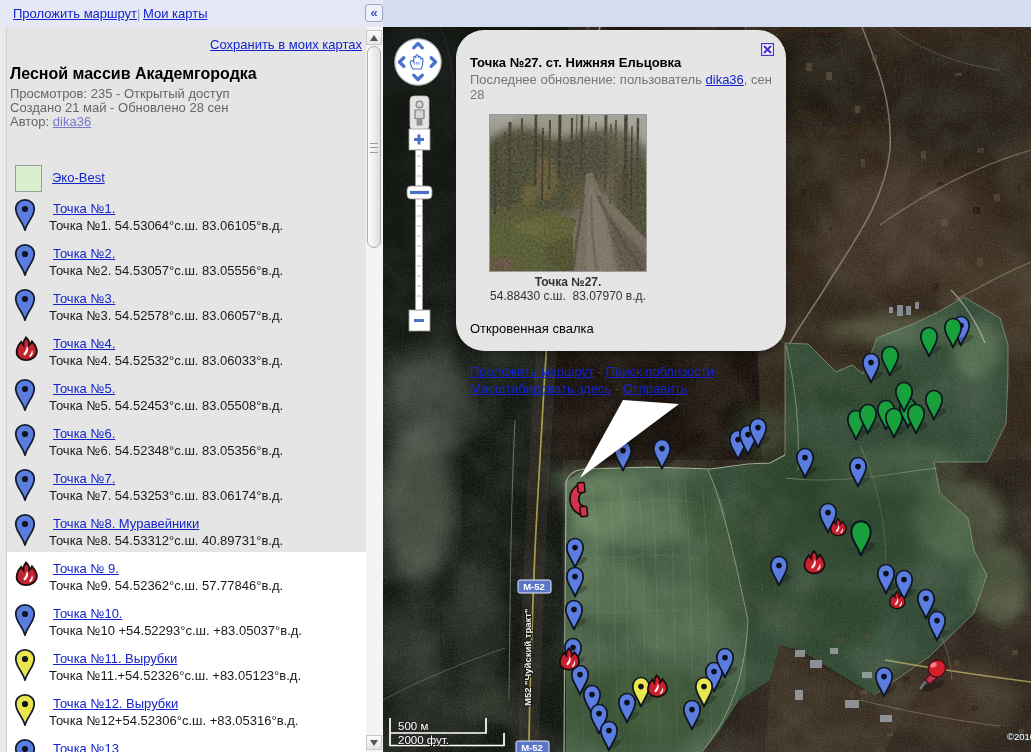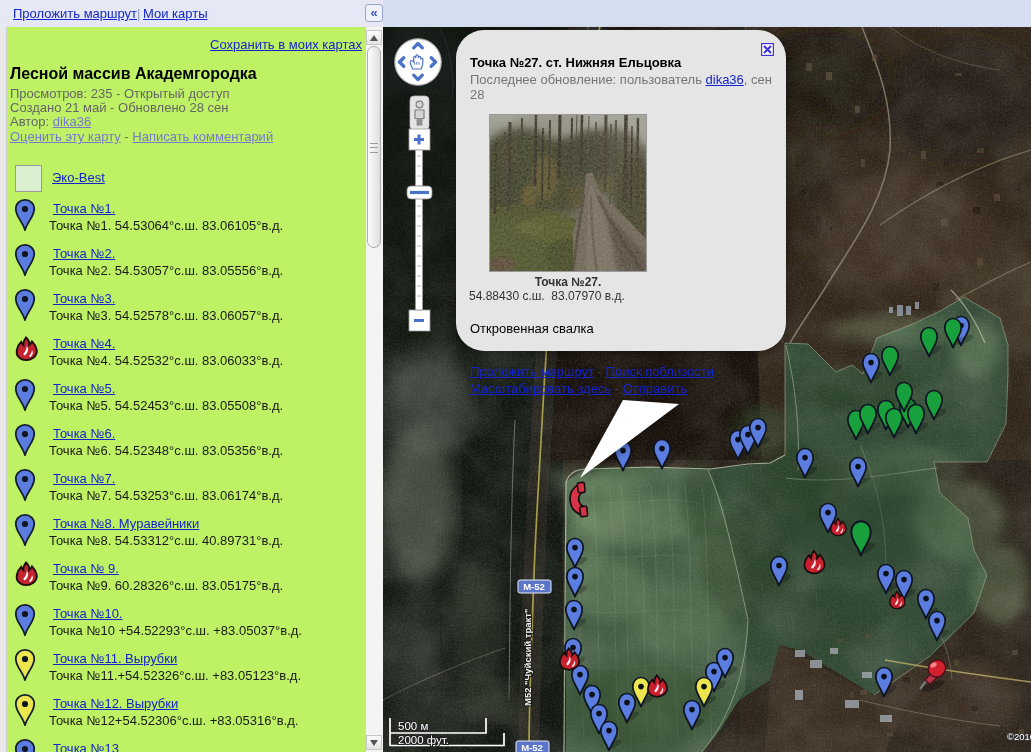--- a/index.html
+++ b/index.html
@@ -9,7 +9,7 @@
 #topbar .lnk{position:absolute;top:6px;font-size:13px;color:#1424cc;text-decoration:underline}
 #topbar .sep{position:absolute;top:6px;left:137px;font-size:13px;color:#8899bb}
 #collapse{position:absolute;left:365px;top:4px;width:16px;height:16px;background:#eef1fa;border:1px solid #98a6c8;border-radius:3px;color:#3c55c0;font-size:13px;font-weight:bold;text-align:center;line-height:15px}
-#panel{position:absolute;left:0;top:27px;width:366px;height:725px;background:#bef264}
+#panel{position:absolute;left:0;top:27px;width:366px;height:525px;background:#e5e5e5}
 #gutter{position:absolute;left:0;top:27px;width:6px;height:725px;background:#e9e9e9;border-right:1px solid #cfcfcf}
 .plink{color:#1424cc;text-decoration:underline}
 .glink{color:#7777cc;text-decoration:underline}

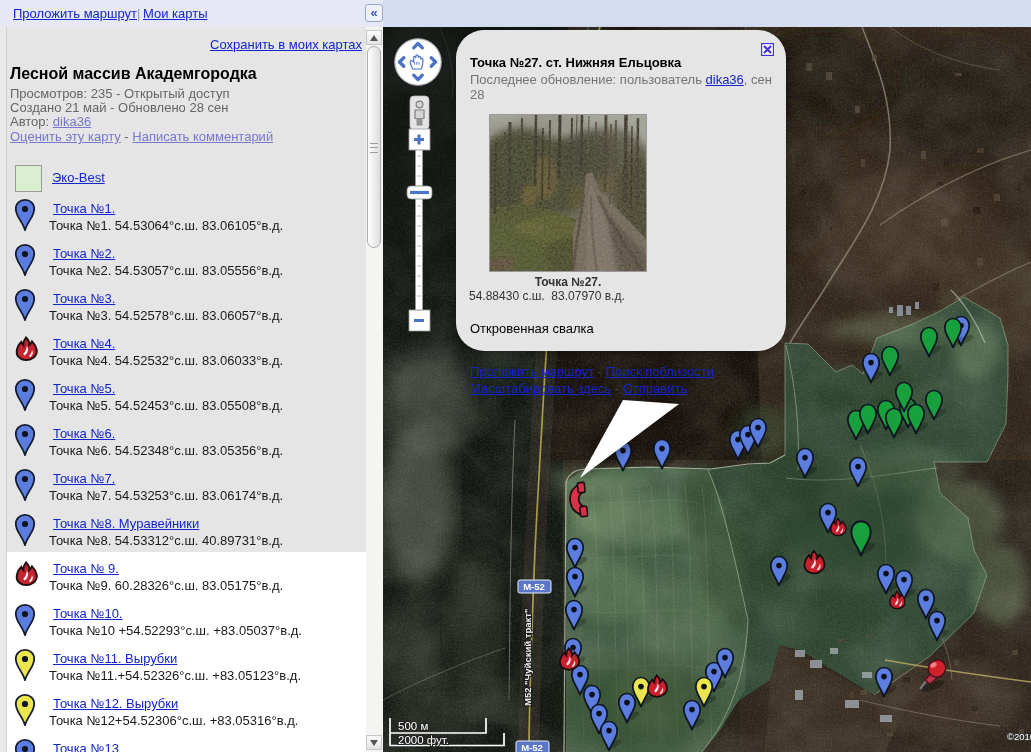--- a/index.html
+++ b/index.html
@@ -355,7 +355,6 @@
   <div class="gline" style="top:59px">Просмотров: 235 - Открытый доступ</div>
   <div class="gline" style="top:73px">Создано 21 май - Обновлено 28 сен</div>
   <div class="gline" style="top:87px">Автор: <a class="glink">dika36</a></div>
-  <div class="gline" style="top:102px"><a class="glink">Оценить эту карту</a> - <a class="glink">Написать комментарий</a></div>
   <div id="legbox"></div>
   <a id="leglnk" class="plink">Эко-Best</a>
   <svg class="ic" style="top:172px" width="22" height="32" viewBox="0 0 22 32">

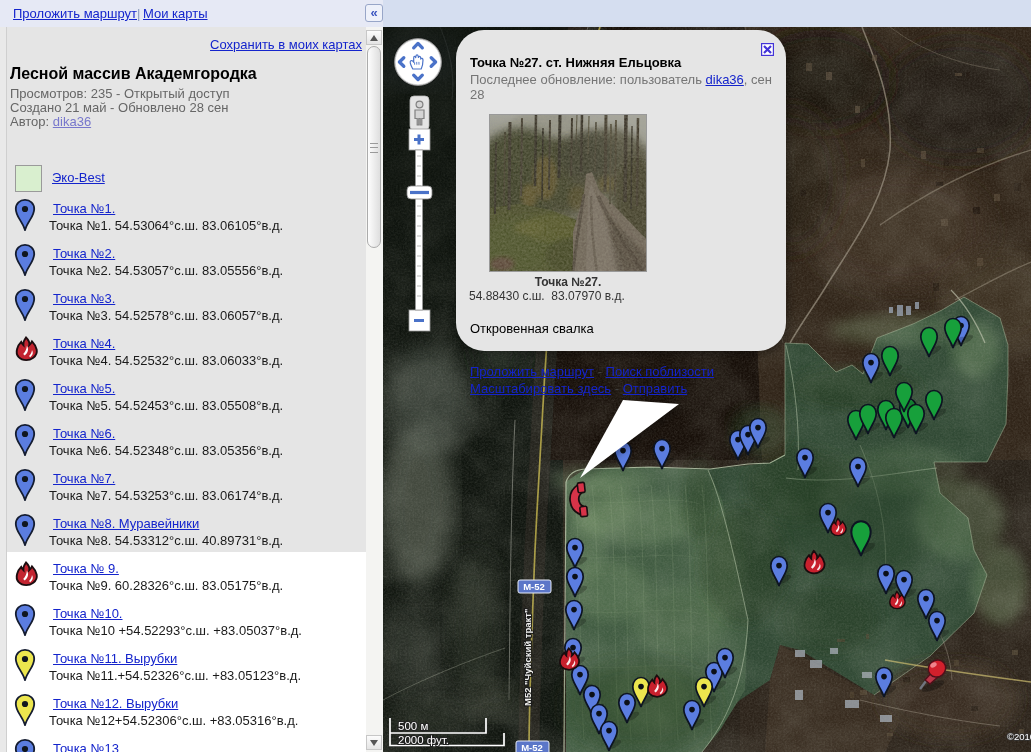--- a/index.html
+++ b/index.html
@@ -35,7 +35,7 @@
 .bgray{color:#757575}
 #bphoto{position:absolute;left:33px;top:84px;width:158px;height:158px}
 #bcap1{left:33px;top:245px;width:158px;text-align:center;font-weight:bold;font-size:12px;color:#333}
-#bcap2{left:13px;top:259px;width:198px;font-size:12px;color:#333}
+#bcap2{left:13px;top:259px;width:198px;text-align:center;font-size:12px;color:#333}
 #bdesc{left:14px;top:291px;color:#000}
 #blnk1{left:14px;top:334px}
 #blnk2{left:14px;top:351px}

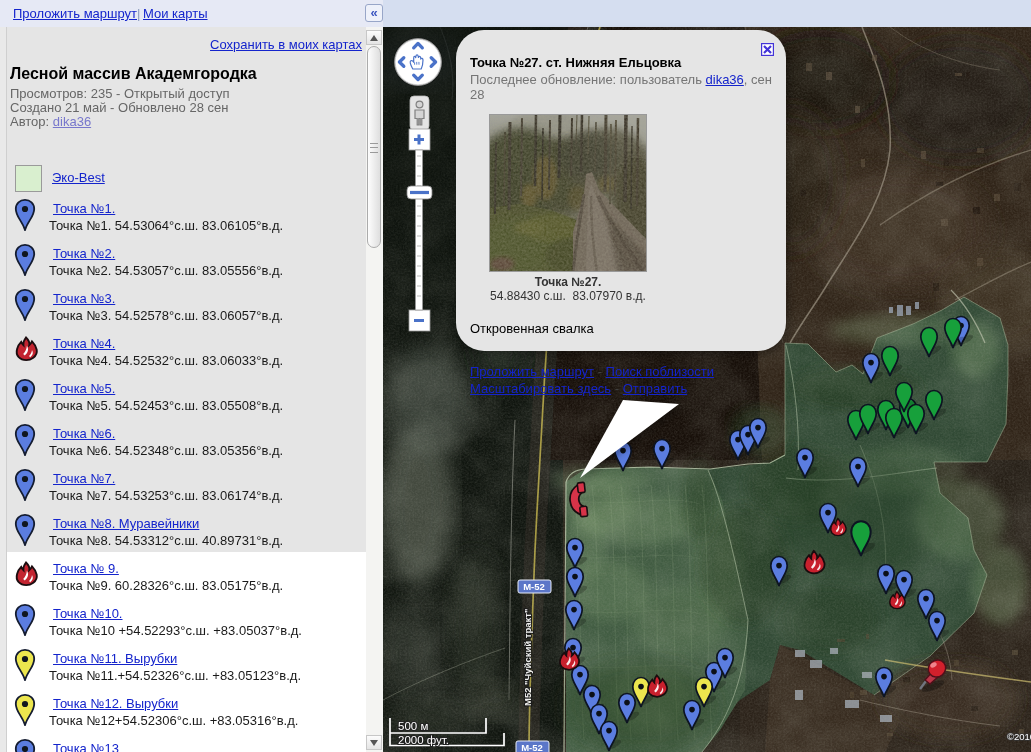--- a/index.html
+++ b/index.html
@@ -412,7 +412,7 @@
       <path d="M15,19.6 C16.8,17.8 17.7,16.2 18,13.6 C19.6,16.6 18.8,18.6 16.2,20.8 Z" fill="#fff"></path>
     </svg>
   <a class="it plink" style="top:534px">Точка № 9.</a>
-  <div class="sub" style="top:551px">Точка №9. 60.28326°с.ш. 83.05175°в.д.</div>
+  <div class="sub" style="top:551px">Точка №9. 54.52362°с.ш. 57.77846°в.д.</div>
   <svg class="ic" style="top:577px" width="22" height="32" viewBox="0 0 22 32">
       <path d="M11,31 C8.6,22.5 1.8,17.6 1.8,9.9 C1.8,4.3 5.9,0.9 11,0.9 C16.1,0.9 20.2,4.3 20.2,9.9 C20.2,17.6 13.4,22.5 11,31 Z" fill="#5b7de0" stroke="#141c30" stroke-width="1.8"></path>
       <circle cx="11" cy="10" r="3.1" fill="#10161f"></circle>

